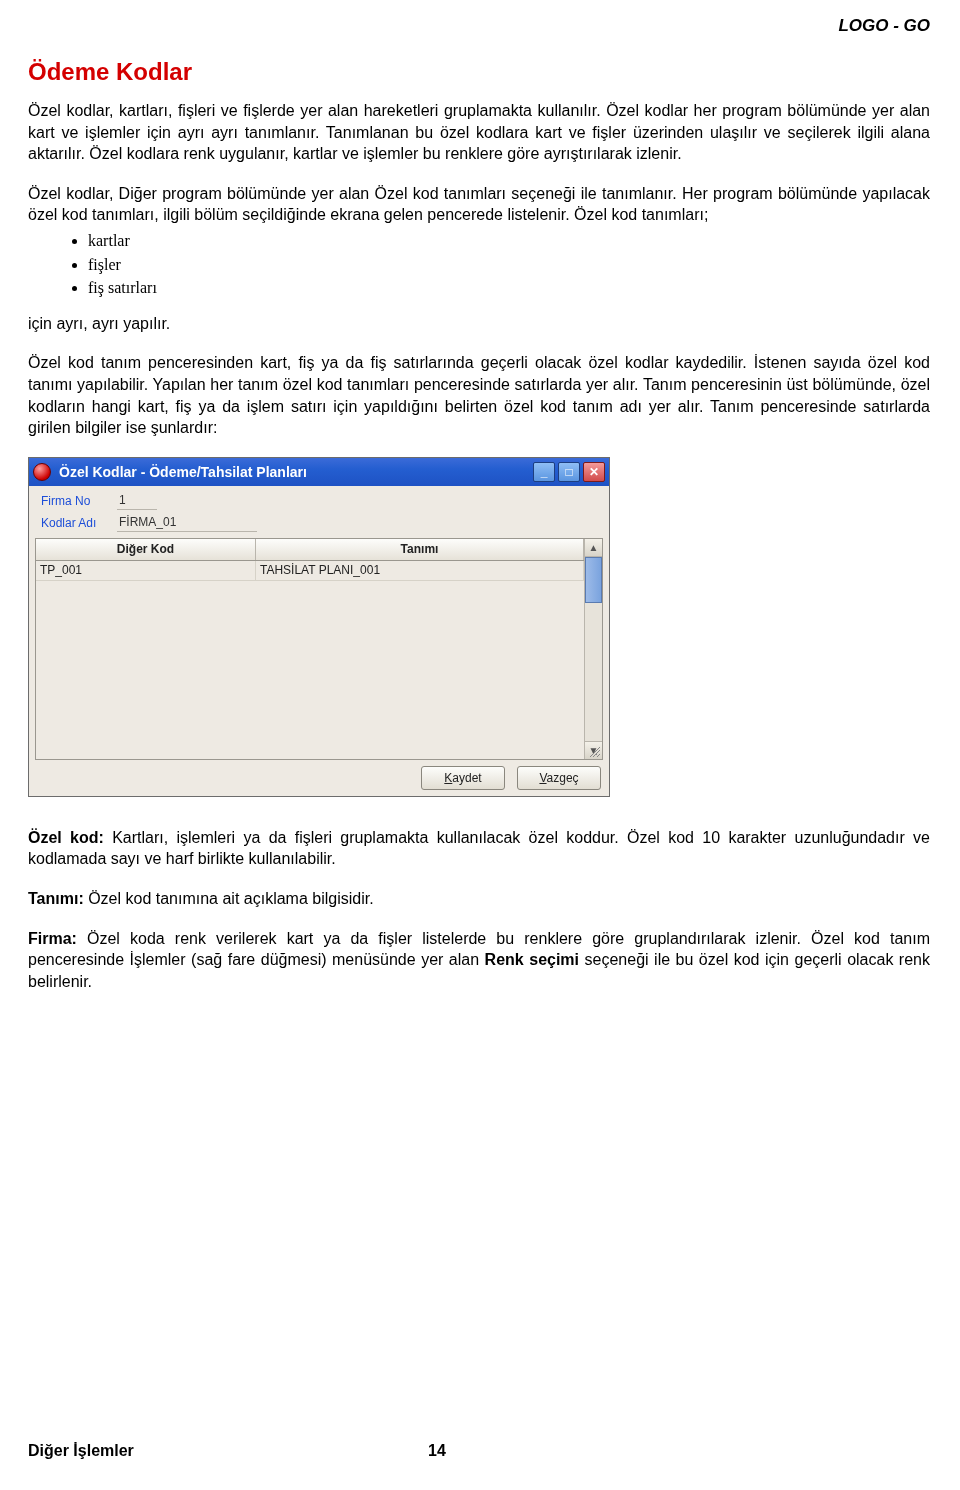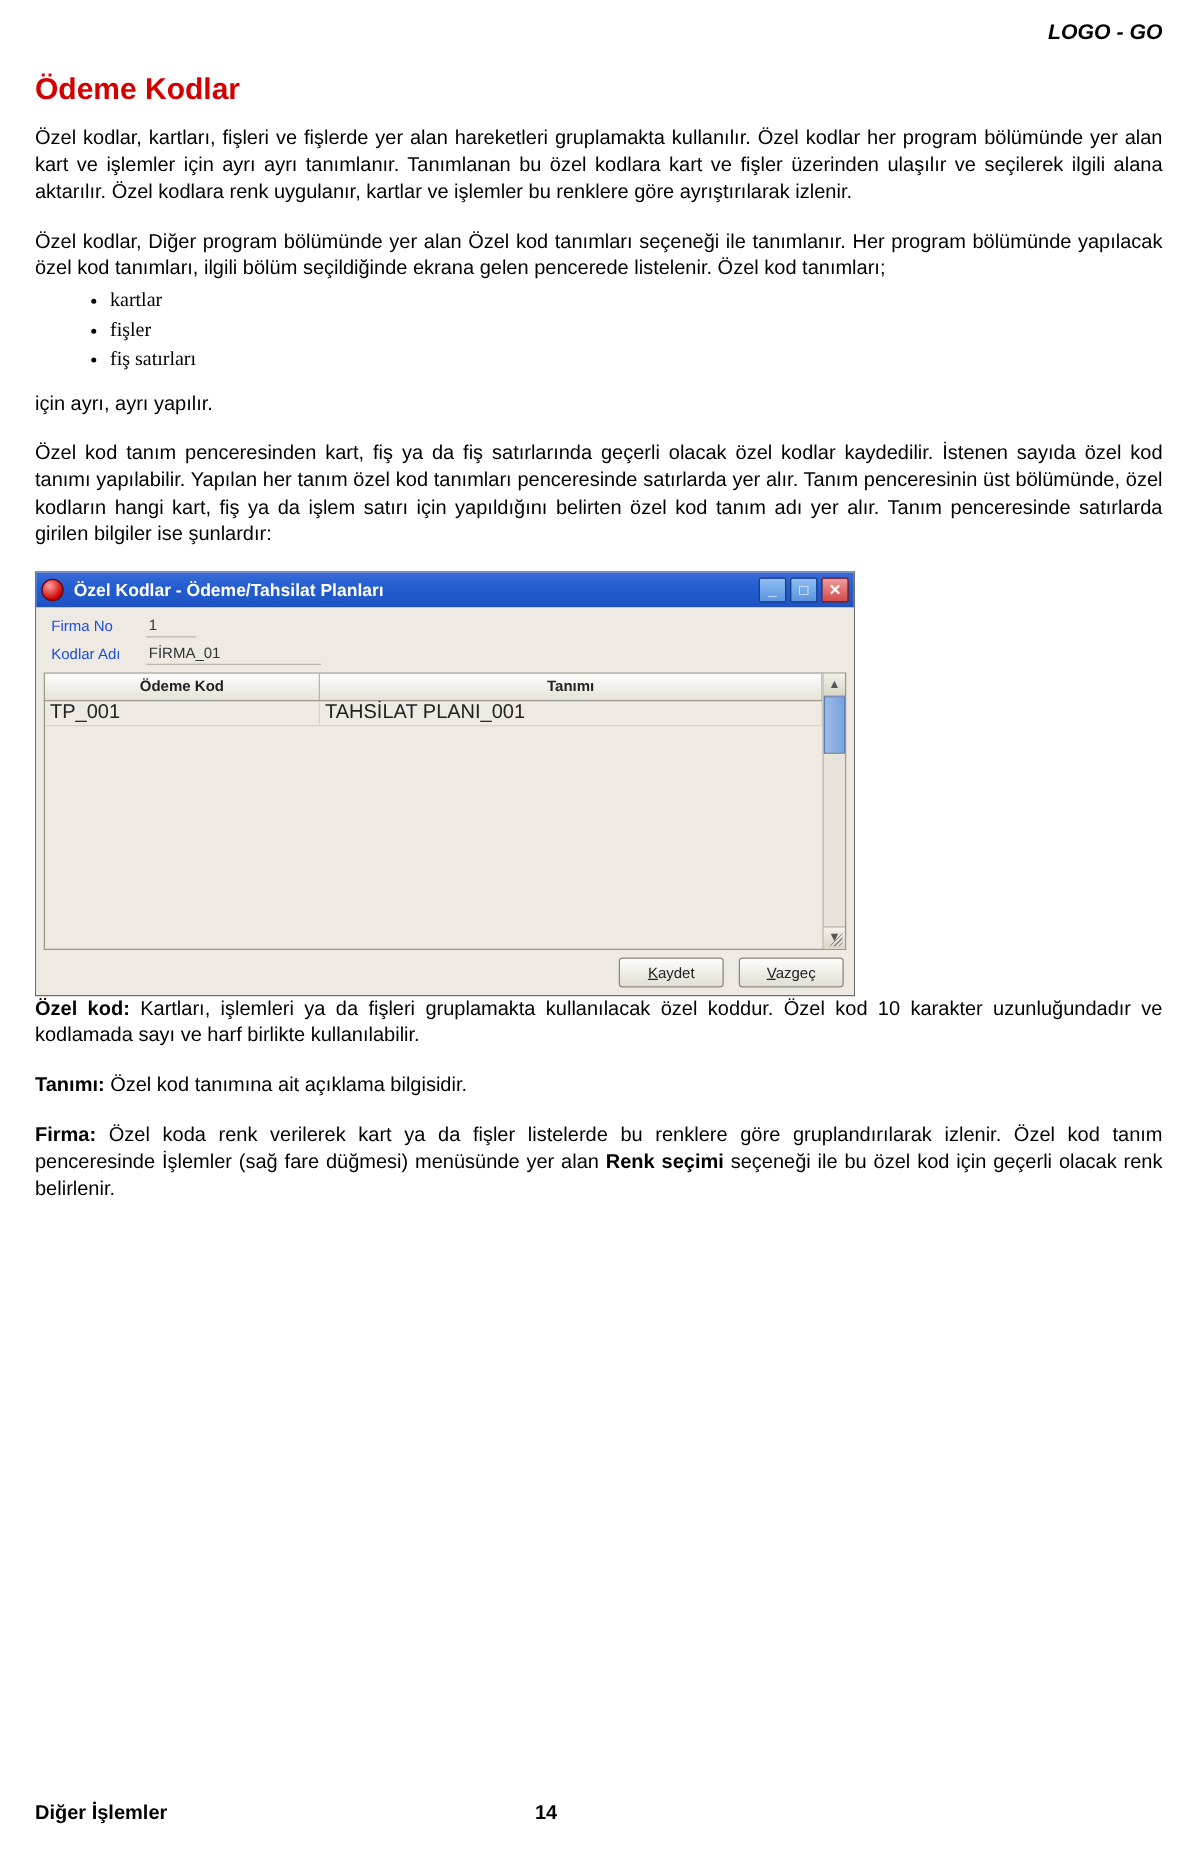--- a/index.html
+++ b/index.html
@@ -48,8 +48,9 @@
 
   
   .dialog {
-    width: 656px;
+    width: 582px;
     margin-top: 4px;
+    margin-bottom: 30px;
     border: 1px solid #6c6c6c;
   }
   .titlebar {

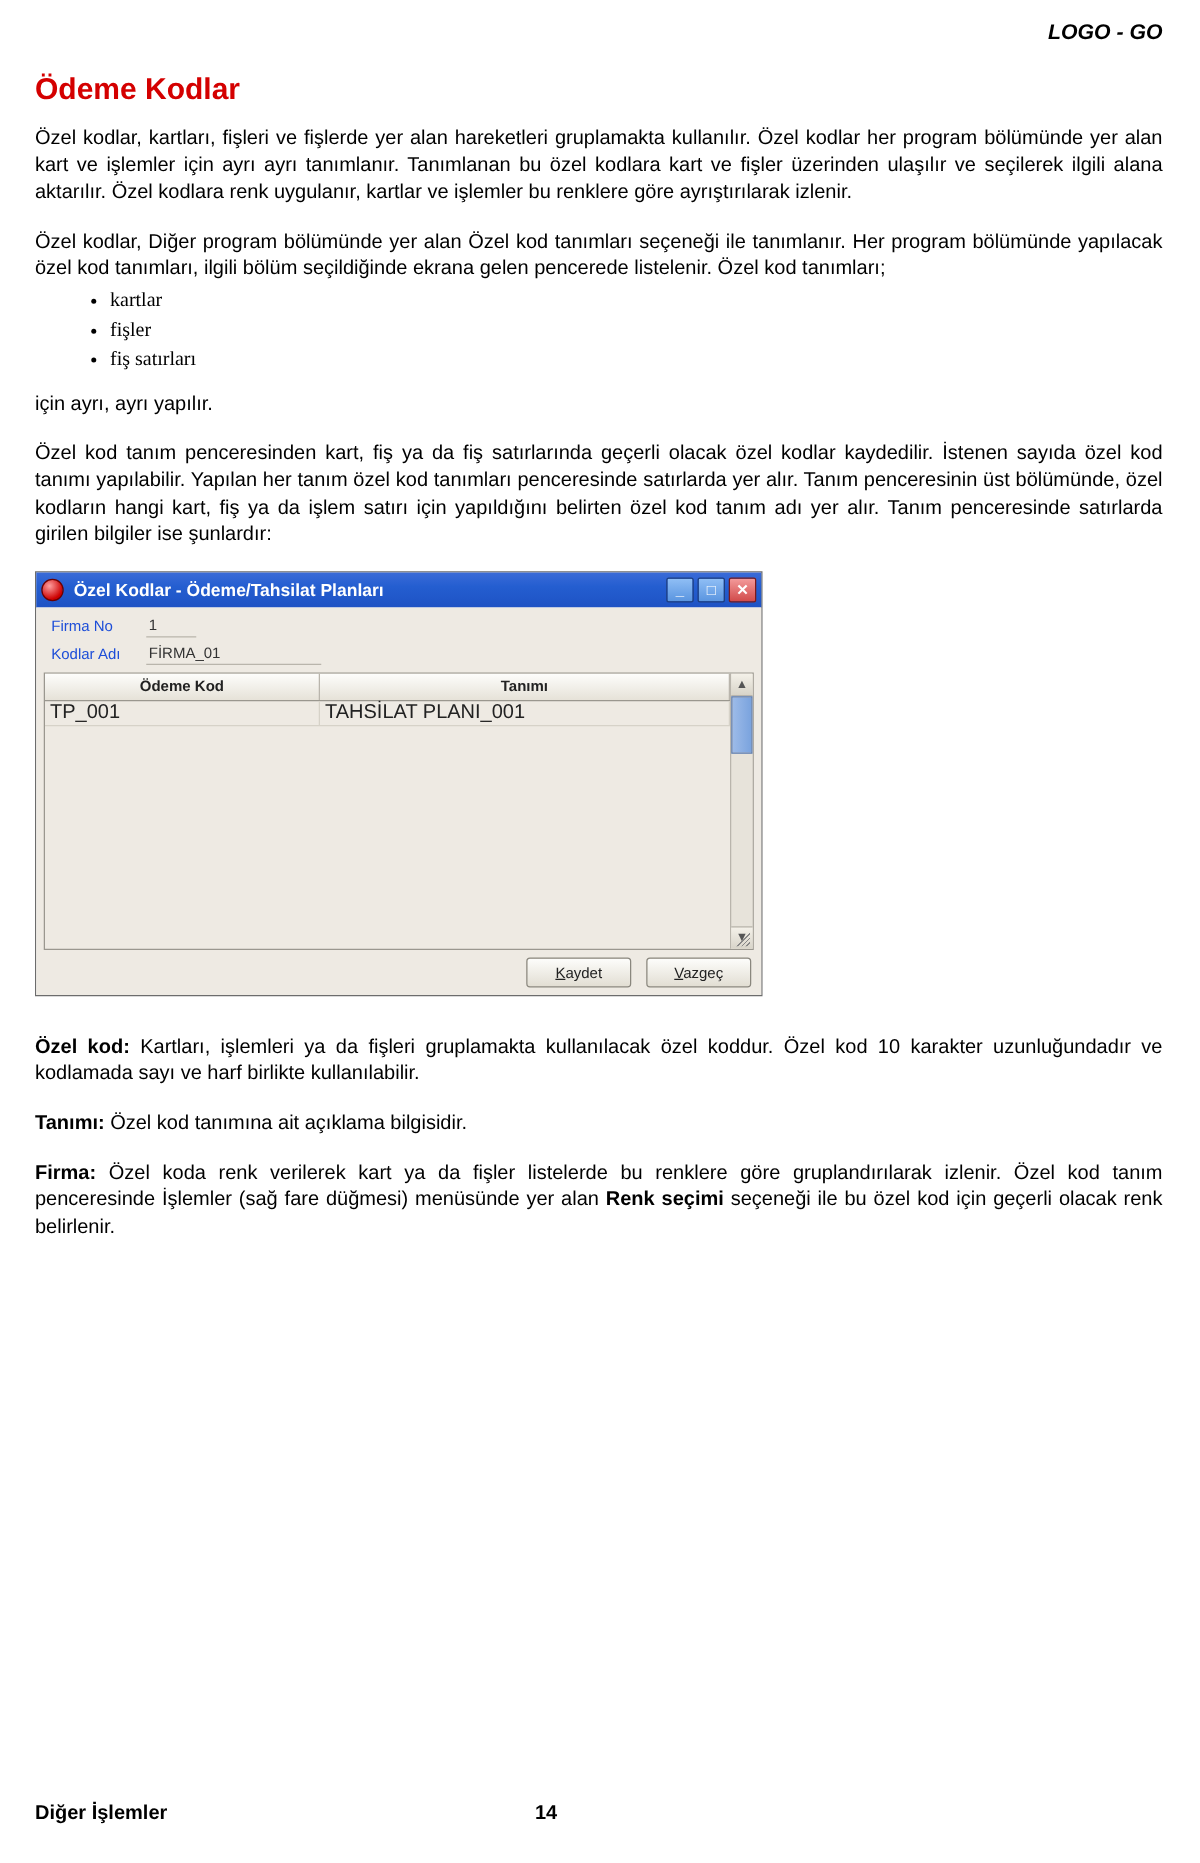--- a/index.html
+++ b/index.html
@@ -255,7 +255,7 @@
     <div class="grid-wrap">
       <div class="grid-main">
         <div class="grid-header">
-          <div class="gcol c1">Ödeme Kod</div>
+          <div class="gcol c1">Diğer Kod</div>
           <div class="gcol c2">Tanımı</div>
         </div>
         <div class="grid-row">

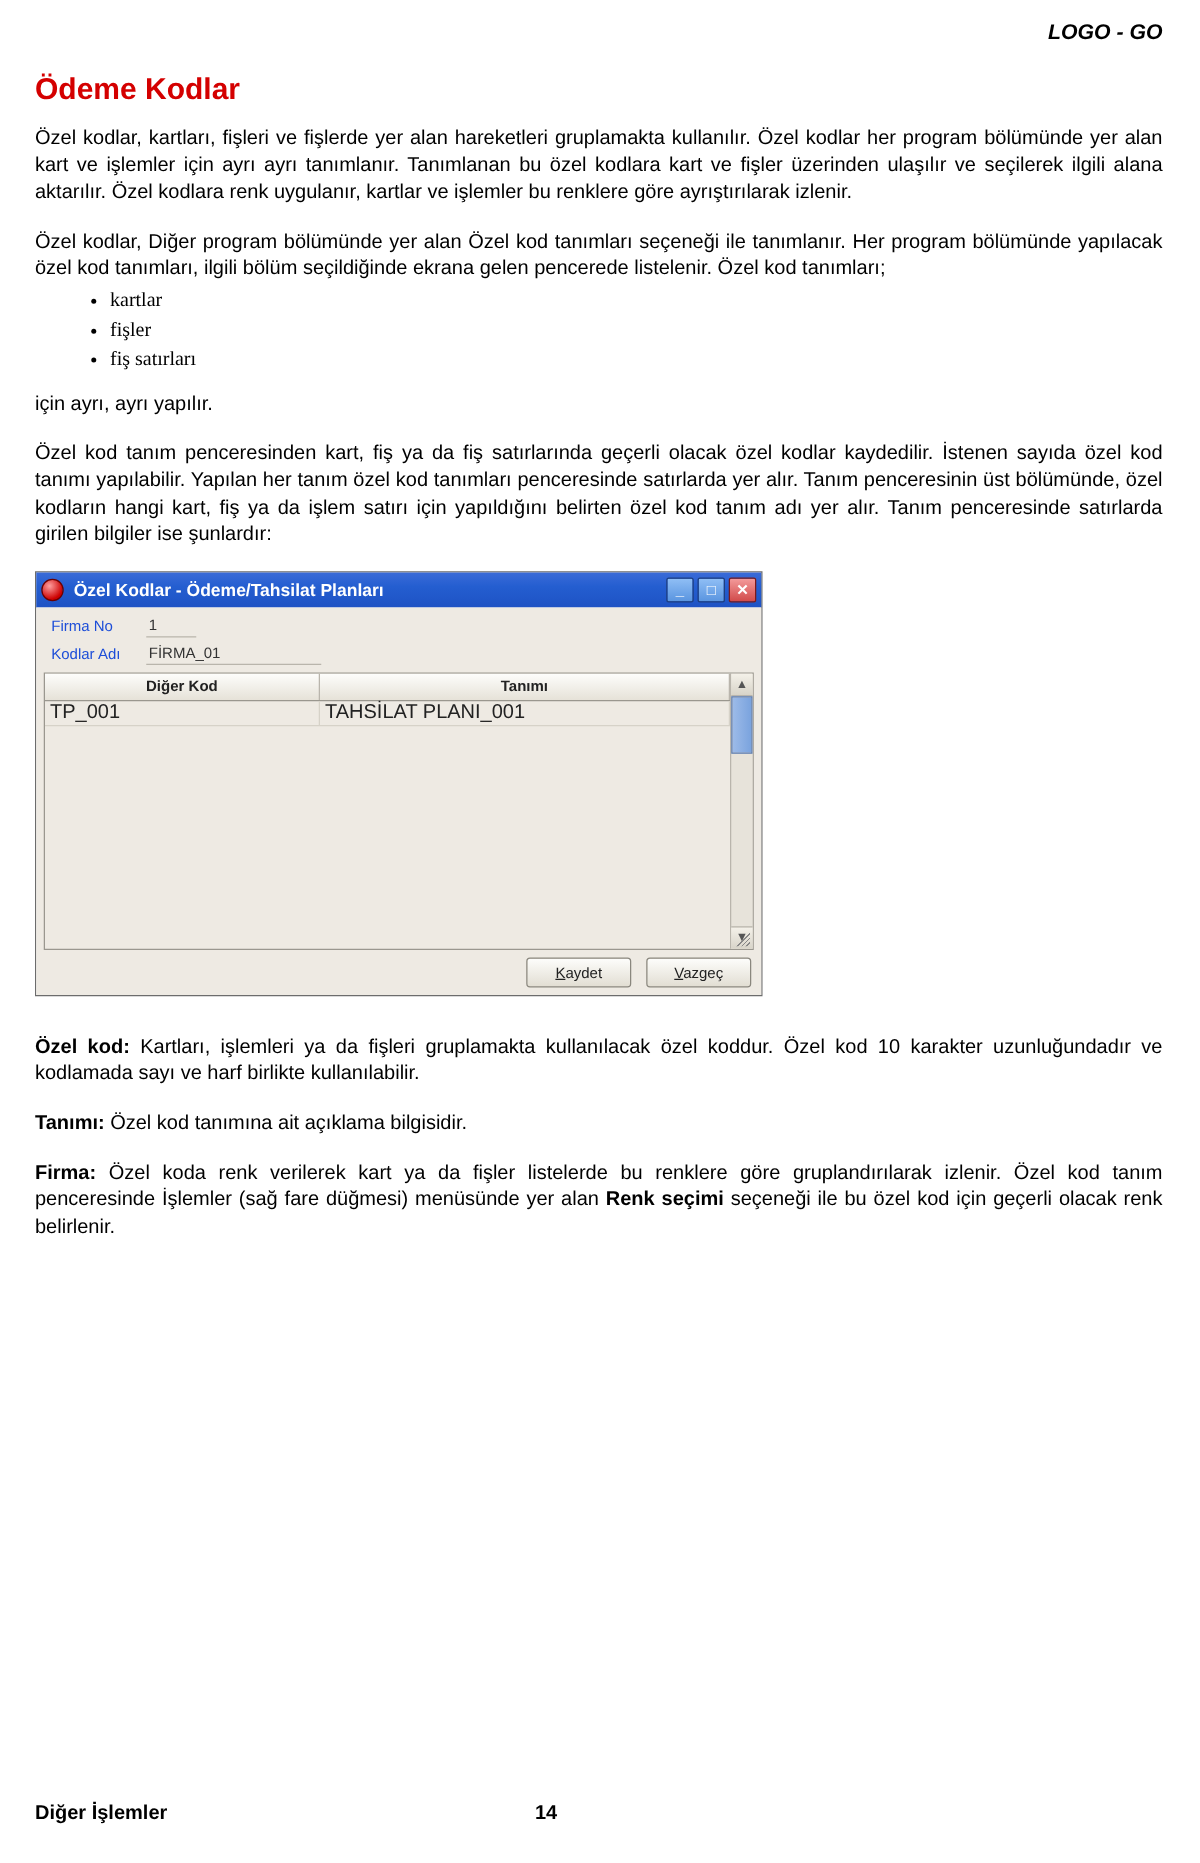--- a/index.html
+++ b/index.html
@@ -138,7 +138,7 @@
     border-bottom: 1px solid #d6d2c8;
   }
   .gcell {
-    font-size: 16px;
+    font-size: 12px;
     color: #222;
     padding: 2px 4px;
     border-right: 1px solid #d6d2c8;

